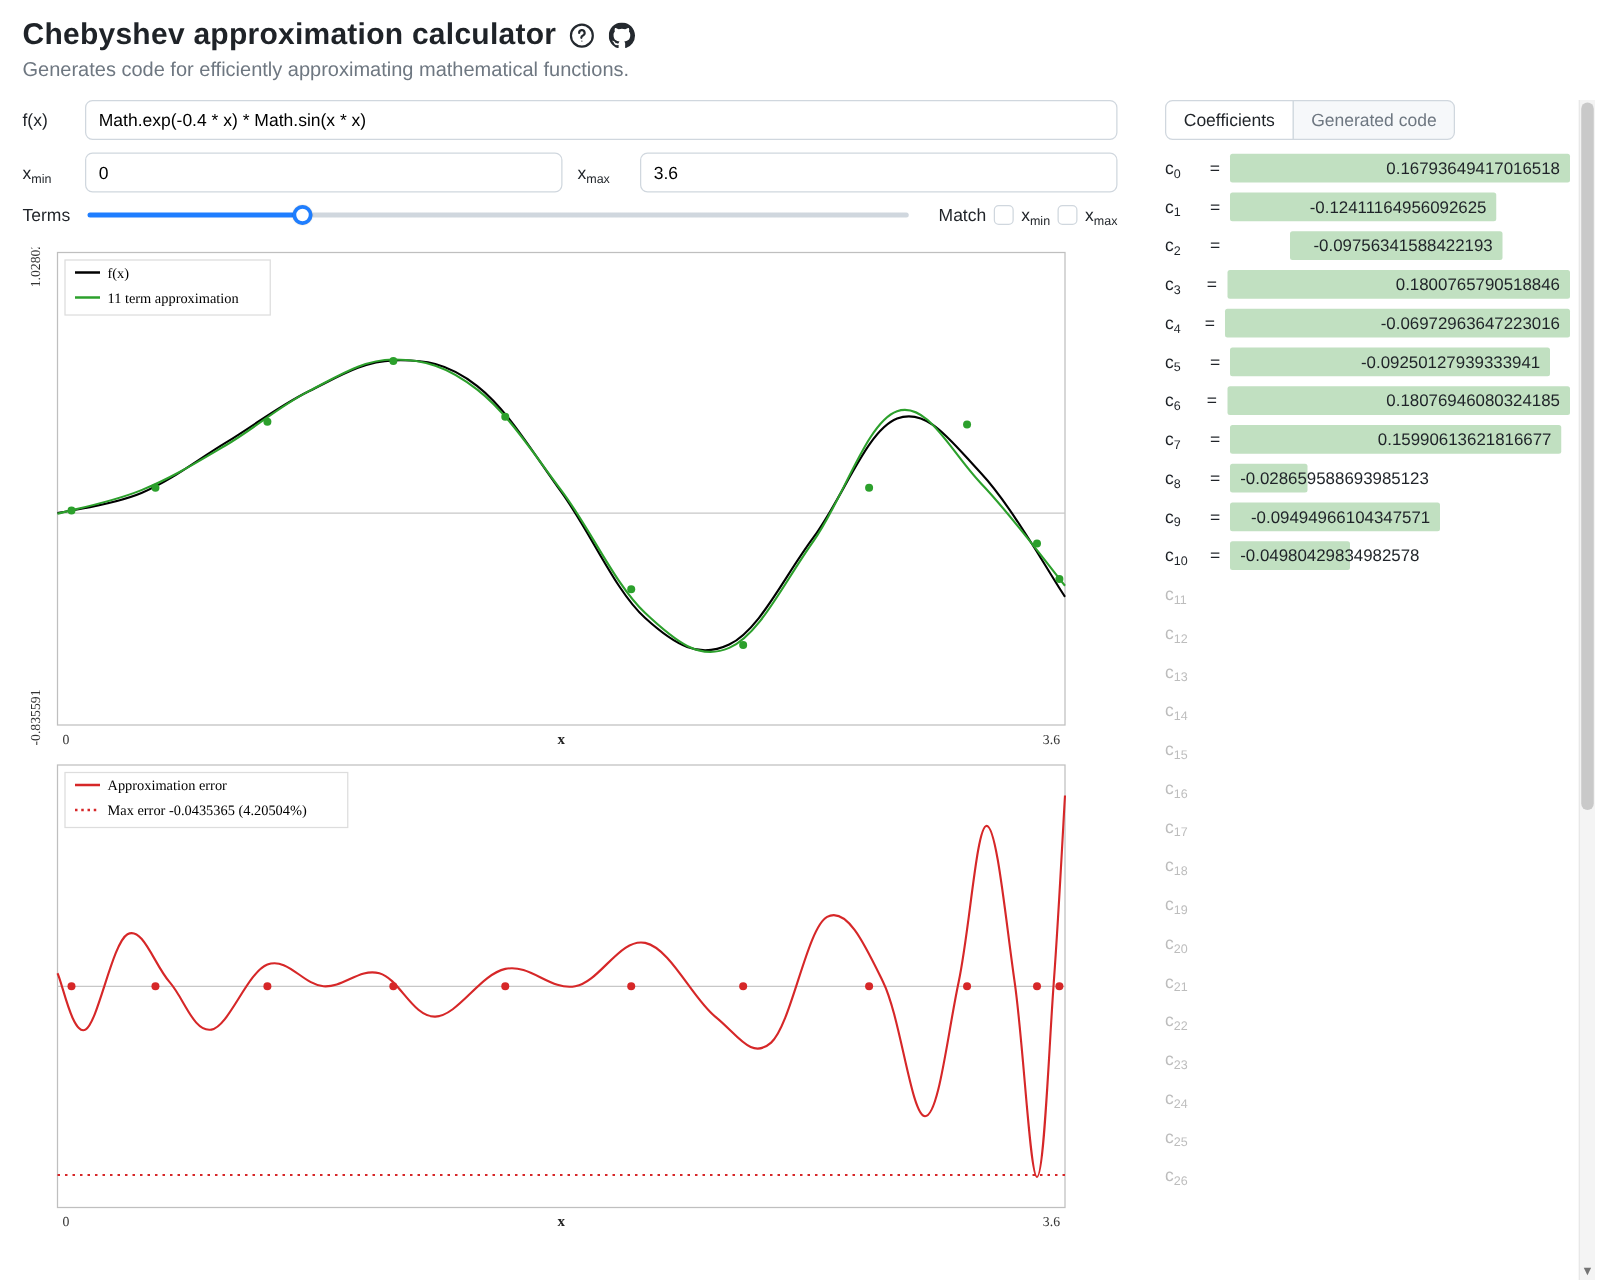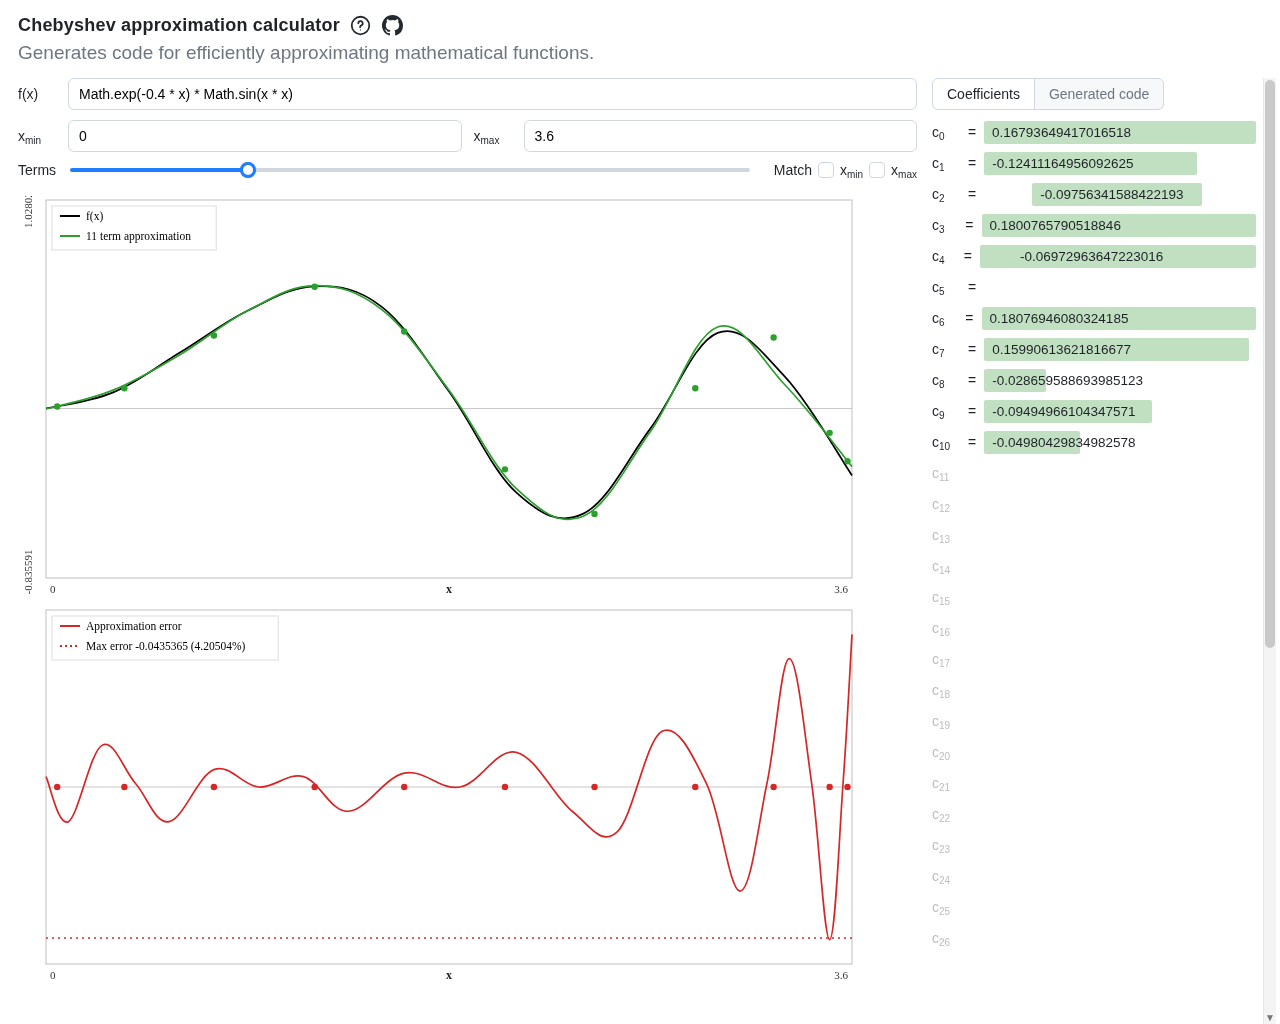--- a/index.html
+++ b/index.html
@@ -14,7 +14,7 @@
   html,body{margin:0;padding:0;font-family:-apple-system,BlinkMacSystemFont,"Segoe UI",Helvetica,Arial,sans-serif;font-size:14px;color:#1f2328;background:var(--bg);}
   .page{padding:14px 18px 0 18px;display:flex;flex-direction:column;height:1010px;}
   .header-row{display:flex;align-items:center;gap:10px;}
-  h1{margin:0;font-size:18px;font-weight:600;letter-spacing:0.2px;}
+  h1{margin:0;font-size:24px;font-weight:600;letter-spacing:0.2px;}
   .subtitle{margin:6px 0 14px 0;color:var(--muted);font-size:19px;}
   .icon-btn{display:inline-flex;align-items:center;justify-content:center;width:22px;height:22px;cursor:pointer;color:#24292f;}
   .icon-btn svg{width:21px;height:21px;}

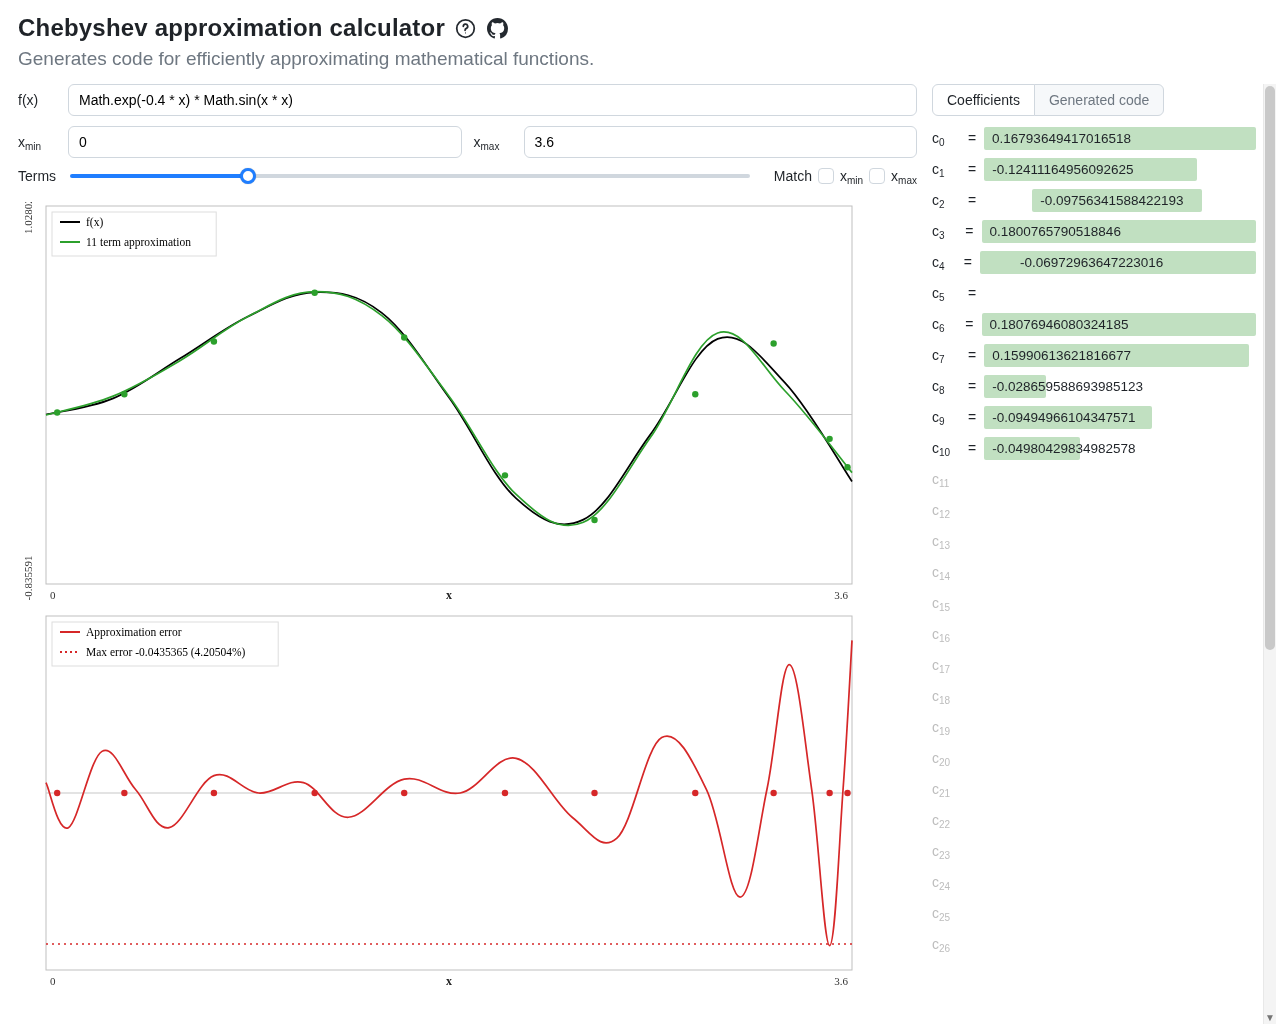--- a/index.html
+++ b/index.html
@@ -15,7 +15,7 @@
   .page{padding:14px 18px 0 18px;display:flex;flex-direction:column;height:1010px;}
   .header-row{display:flex;align-items:center;gap:10px;}
   h1{margin:0;font-size:24px;font-weight:600;letter-spacing:0.2px;}
-  .subtitle{margin:6px 0 14px 0;color:var(--muted);font-size:19px;}
+  .subtitle{margin:6px 0 14px 0;color:var(--muted);font-size:16px;}
   .icon-btn{display:inline-flex;align-items:center;justify-content:center;width:22px;height:22px;cursor:pointer;color:#24292f;}
   .icon-btn svg{width:21px;height:21px;}
   .main{display:flex;gap:15px;flex:1;min-height:0;}

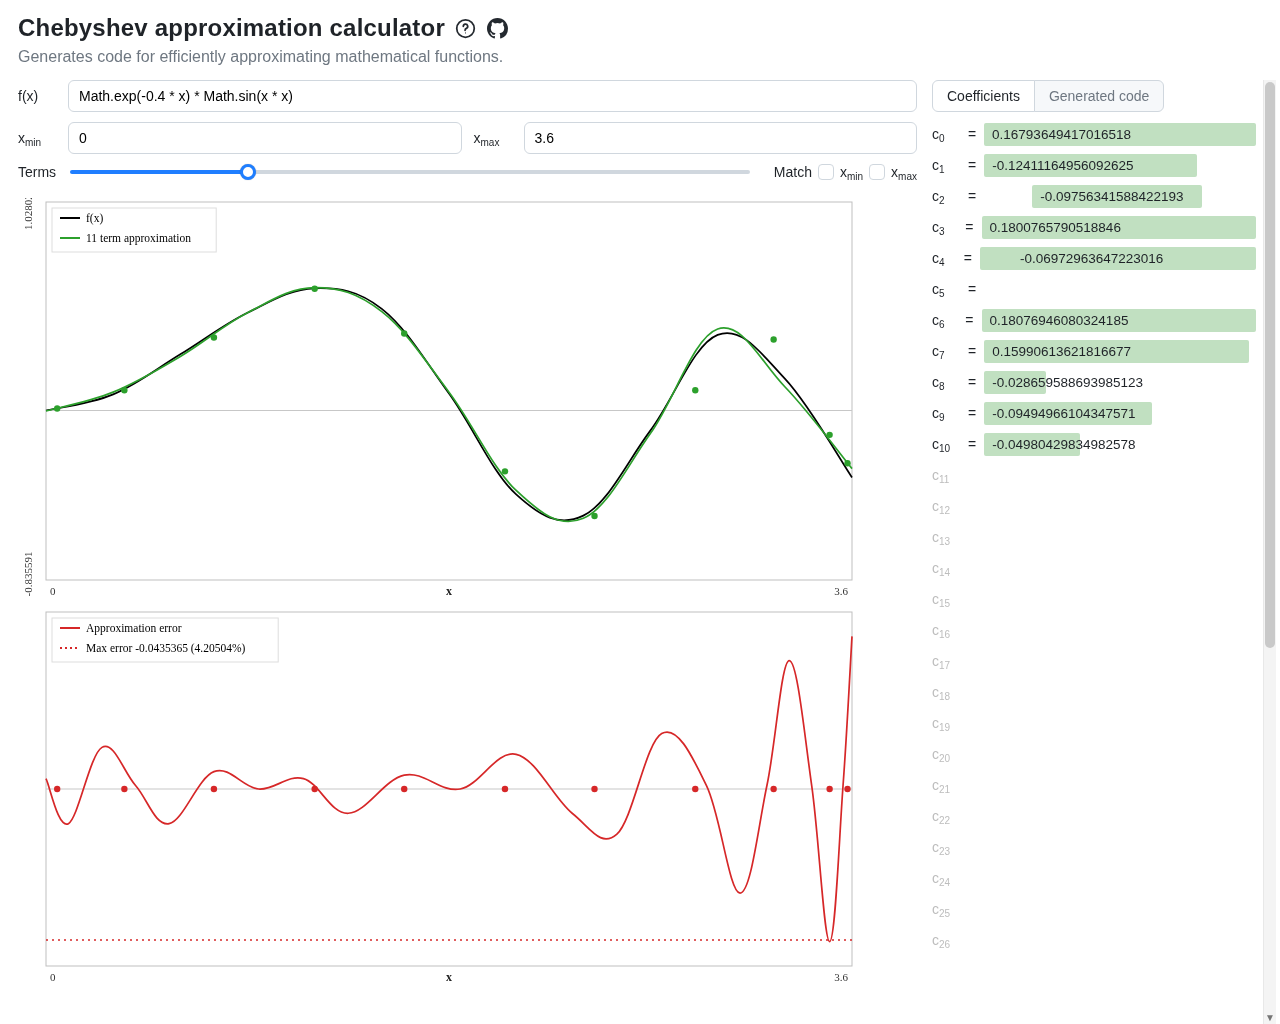--- a/index.html
+++ b/index.html
@@ -18,7 +18,7 @@
   .subtitle{margin:6px 0 14px 0;color:var(--muted);font-size:16px;}
   .icon-btn{display:inline-flex;align-items:center;justify-content:center;width:22px;height:22px;cursor:pointer;color:#24292f;}
   .icon-btn svg{width:21px;height:21px;}
-  .main{display:flex;gap:15px;flex:1;min-height:0;}
+  .main{display:flex;gap:38px;flex:1;min-height:0;}
   .left{flex:1;min-width:0;display:flex;flex-direction:column;}
   .right{width:330px;display:flex;flex-direction:column;}
   .row{display:flex;align-items:center;gap:8px;margin-bottom:10px;}

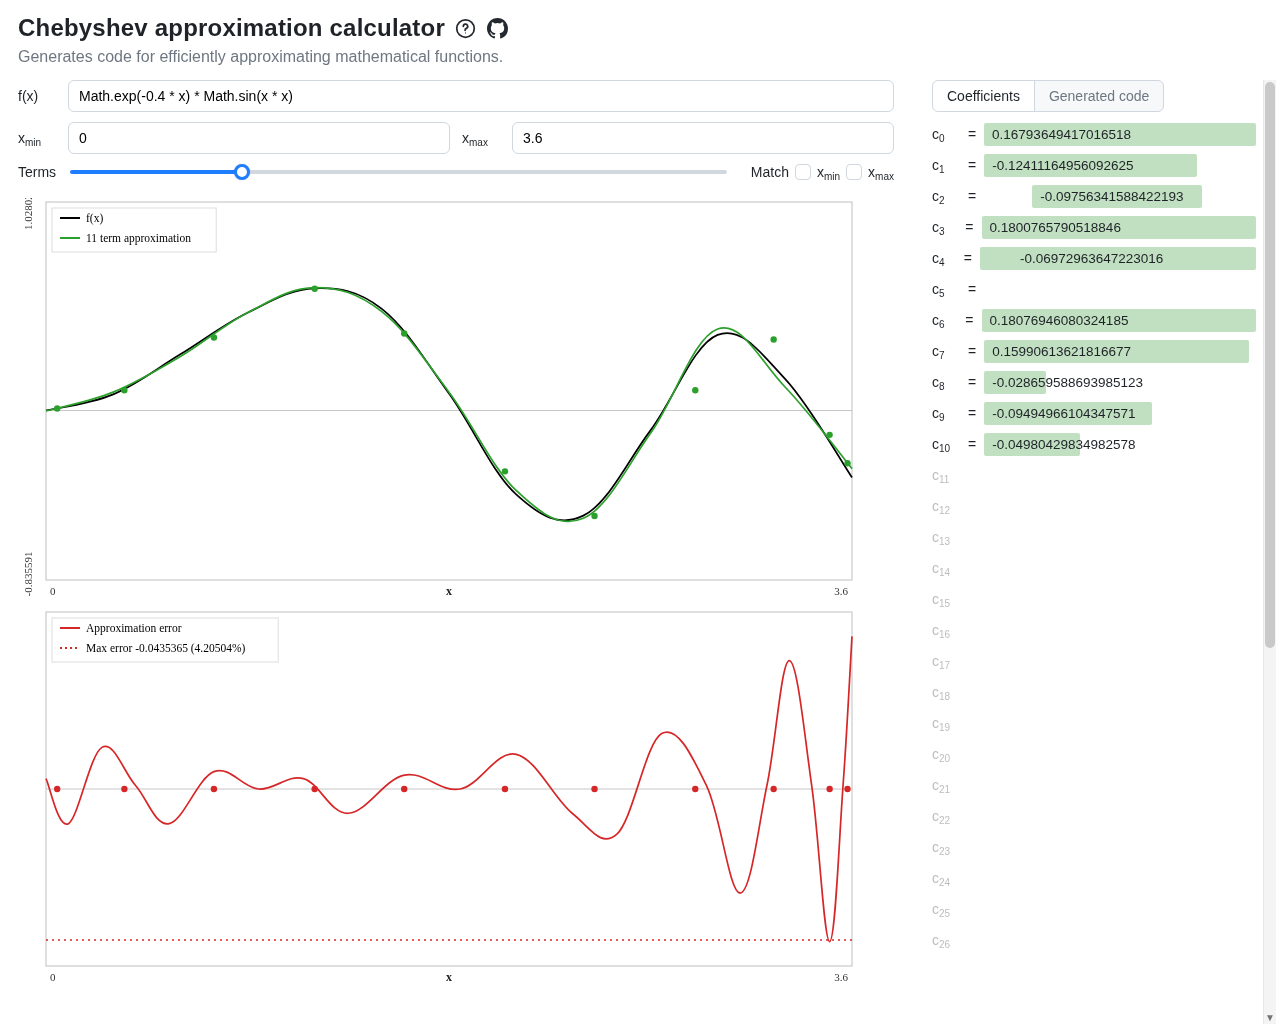--- a/index.html
+++ b/index.html
@@ -49,7 +49,7 @@
   .coef-name{width:28px;text-align:left;font-family:-apple-system,BlinkMacSystemFont,"Segoe UI",Helvetica,Arial,sans-serif;}
   .coef-eq{color:#1f2328;}
   .coef-val{height:23px;line-height:23px;padding:0 8px;font-size:13.5px;border-radius:2px;font-variant-numeric:tabular-nums;}
-  .coef-val.filled{background:var(--light-green);}
+  .coef-val.filled{background:var(--light-green);text-align:right;}
   .coef-row.empty .coef-name{color:#bdbdbd;}
   
   .right-scroll{position:relative;}

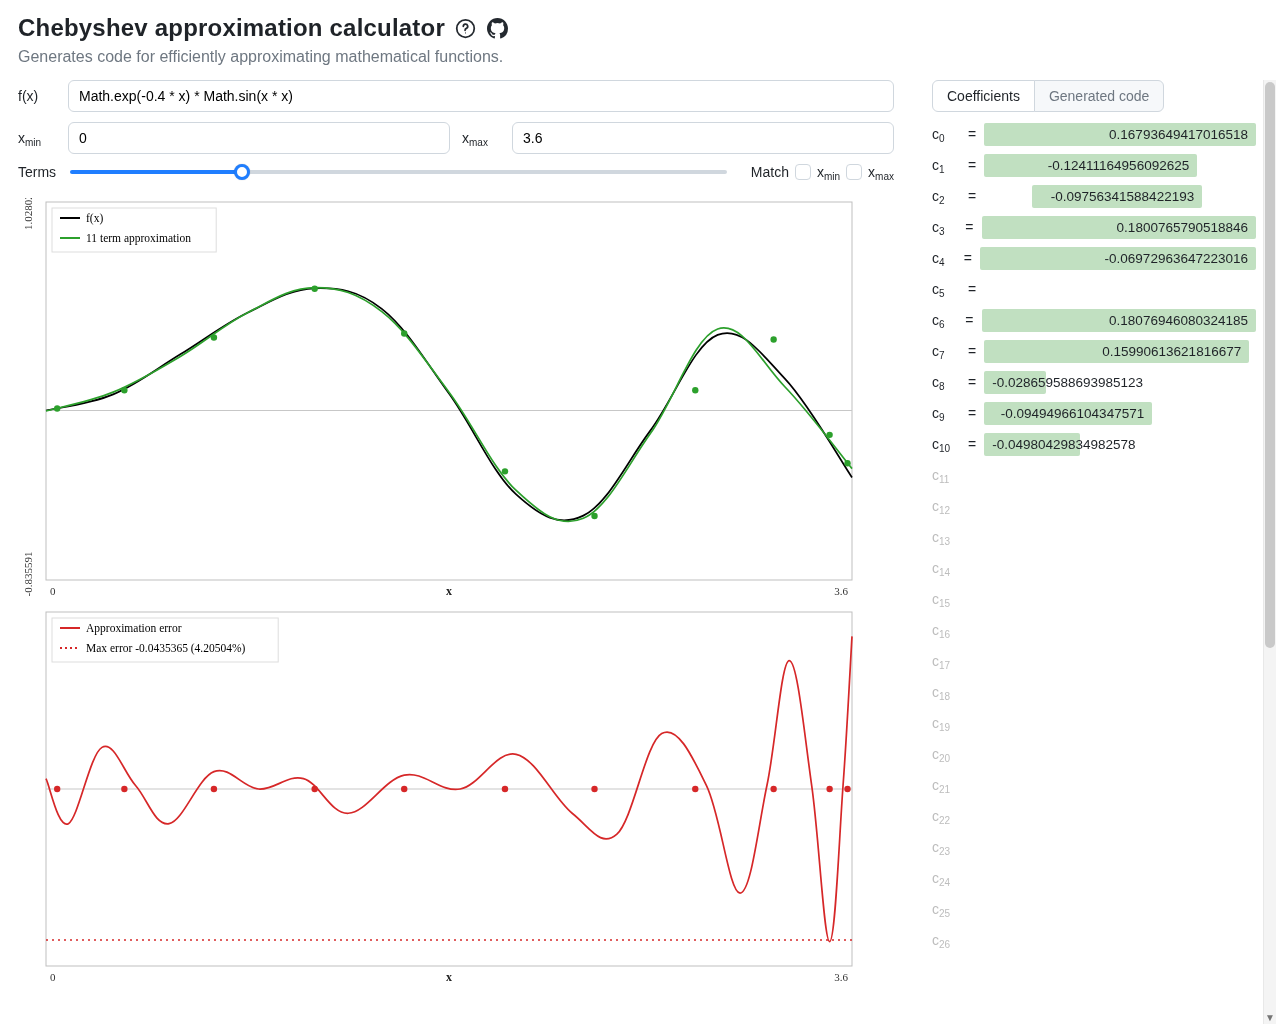--- a/index.html
+++ b/index.html
@@ -212,6 +212,7 @@
           <div class="coef-row">
             <span class="coef-name">c<span class="sub">5</span></span>
             <span class="coef-eq">=</span>
+            <span class="coef-val filled" style="width: 240px;">-0.09250127939333941</span>
           </div>
           <div class="coef-row">
             <span class="coef-name">c<span class="sub">6</span></span>

